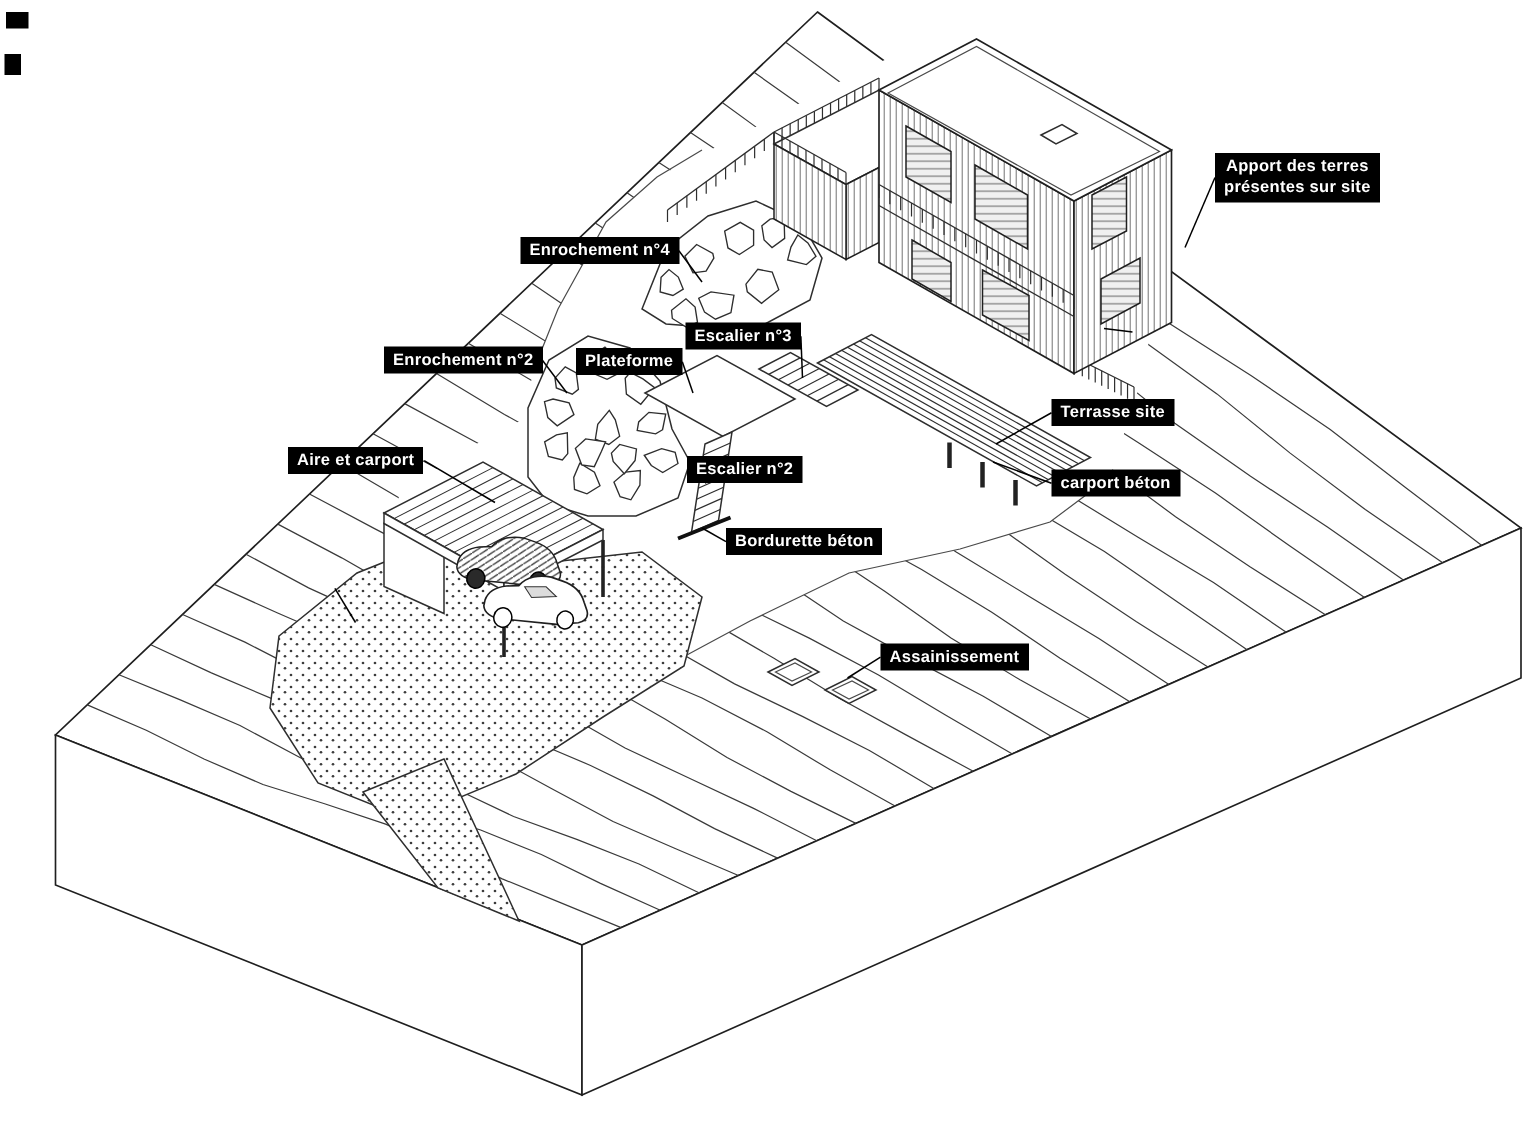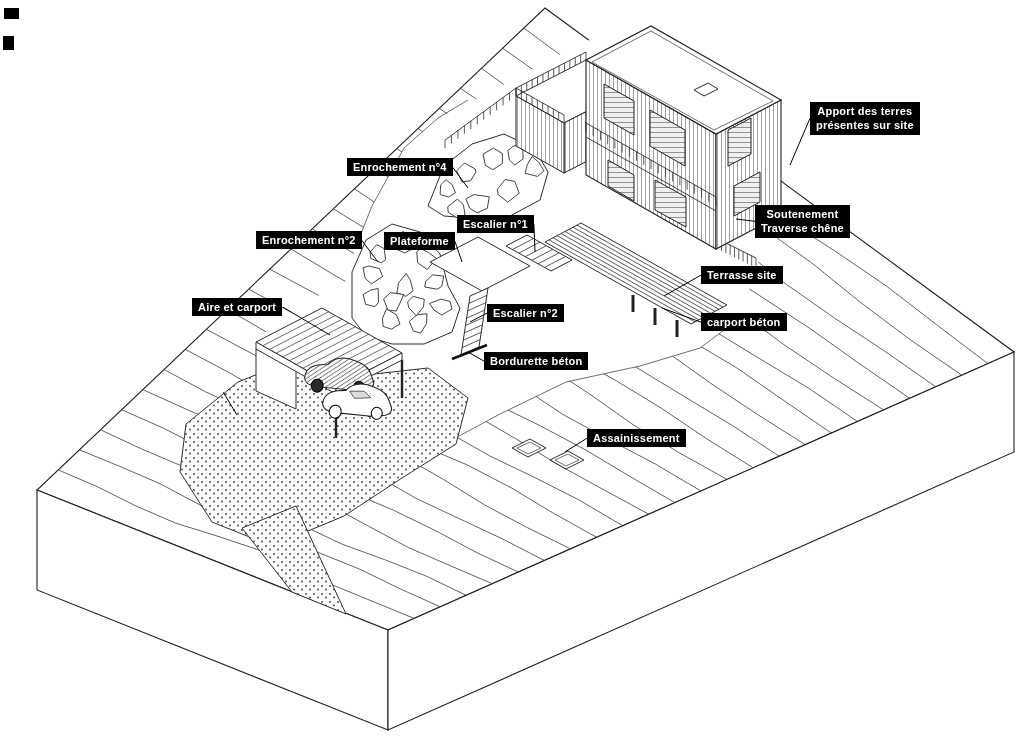--- a/index.html
+++ b/index.html
@@ -323,8 +323,6 @@
 <div class="label" style="left:810px;top:102px">Apport des terres
 présentes sur site</div>
 <div class="label" style="left:347px;top:158px">Enrochement n°4</div>
-<div class="label" style="left:755px;top:205px">Soutenement
-Traverse chêne</div>
 <div class="label" style="left:457px;top:215px">Escalier n°1</div>
 <div class="label" style="left:256px;top:231px">Enrochement n°2</div>
 <div class="label" style="left:384px;top:232px">Plateforme</div>

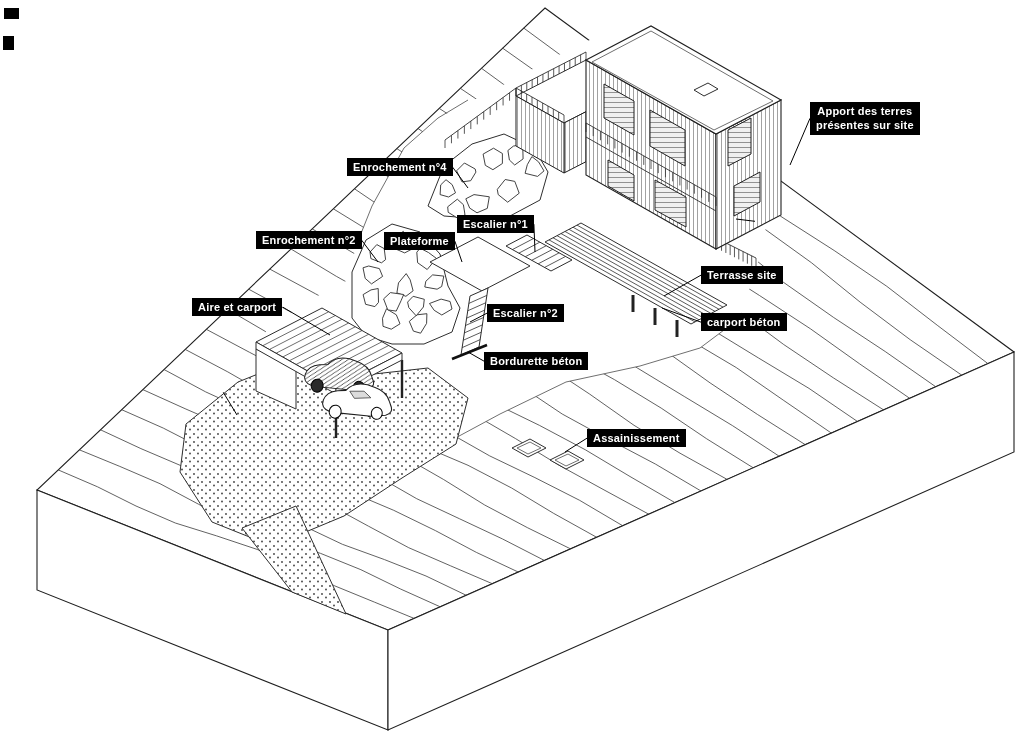--- a/index.html
+++ b/index.html
@@ -323,7 +323,7 @@
 <div class="label" style="left:810px;top:102px">Apport des terres
 présentes sur site</div>
 <div class="label" style="left:347px;top:158px">Enrochement n°4</div>
-<div class="label" style="left:457px;top:215px">Escalier n°1</div>
+<div class="label" style="left:457px;top:215px">Escalier n°3</div>
 <div class="label" style="left:256px;top:231px">Enrochement n°2</div>
 <div class="label" style="left:384px;top:232px">Plateforme</div>
 <div class="label" style="left:701px;top:266px">Terrasse site</div>

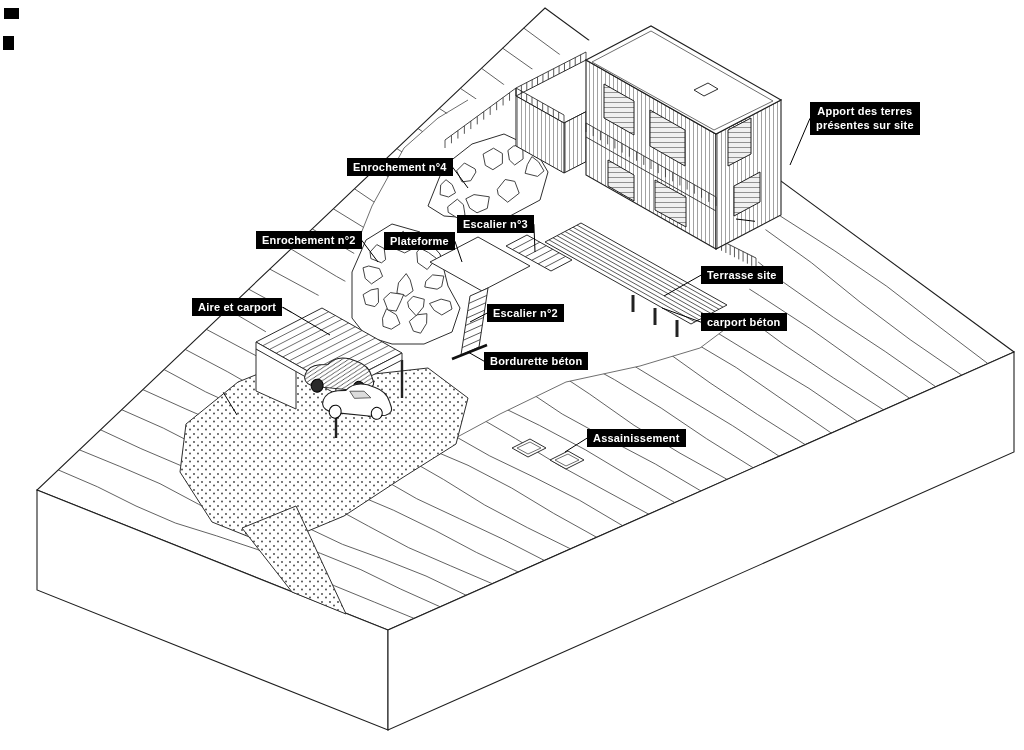--- a/index.html
+++ b/index.html
@@ -327,7 +327,7 @@
 <div class="label" style="left:256px;top:231px">Enrochement n°2</div>
 <div class="label" style="left:384px;top:232px">Plateforme</div>
 <div class="label" style="left:701px;top:266px">Terrasse site</div>
-<div class="label" style="left:487px;top:304px">Escalier n°2</div>
+<div class="label" style="left:458px;top:304px">Escalier n°2</div>
 <div class="label" style="left:701px;top:313px">carport béton</div>
 <div class="label" style="left:192px;top:298px">Aire et carport</div>
 <div class="label" style="left:484px;top:352px">Bordurette béton</div>

